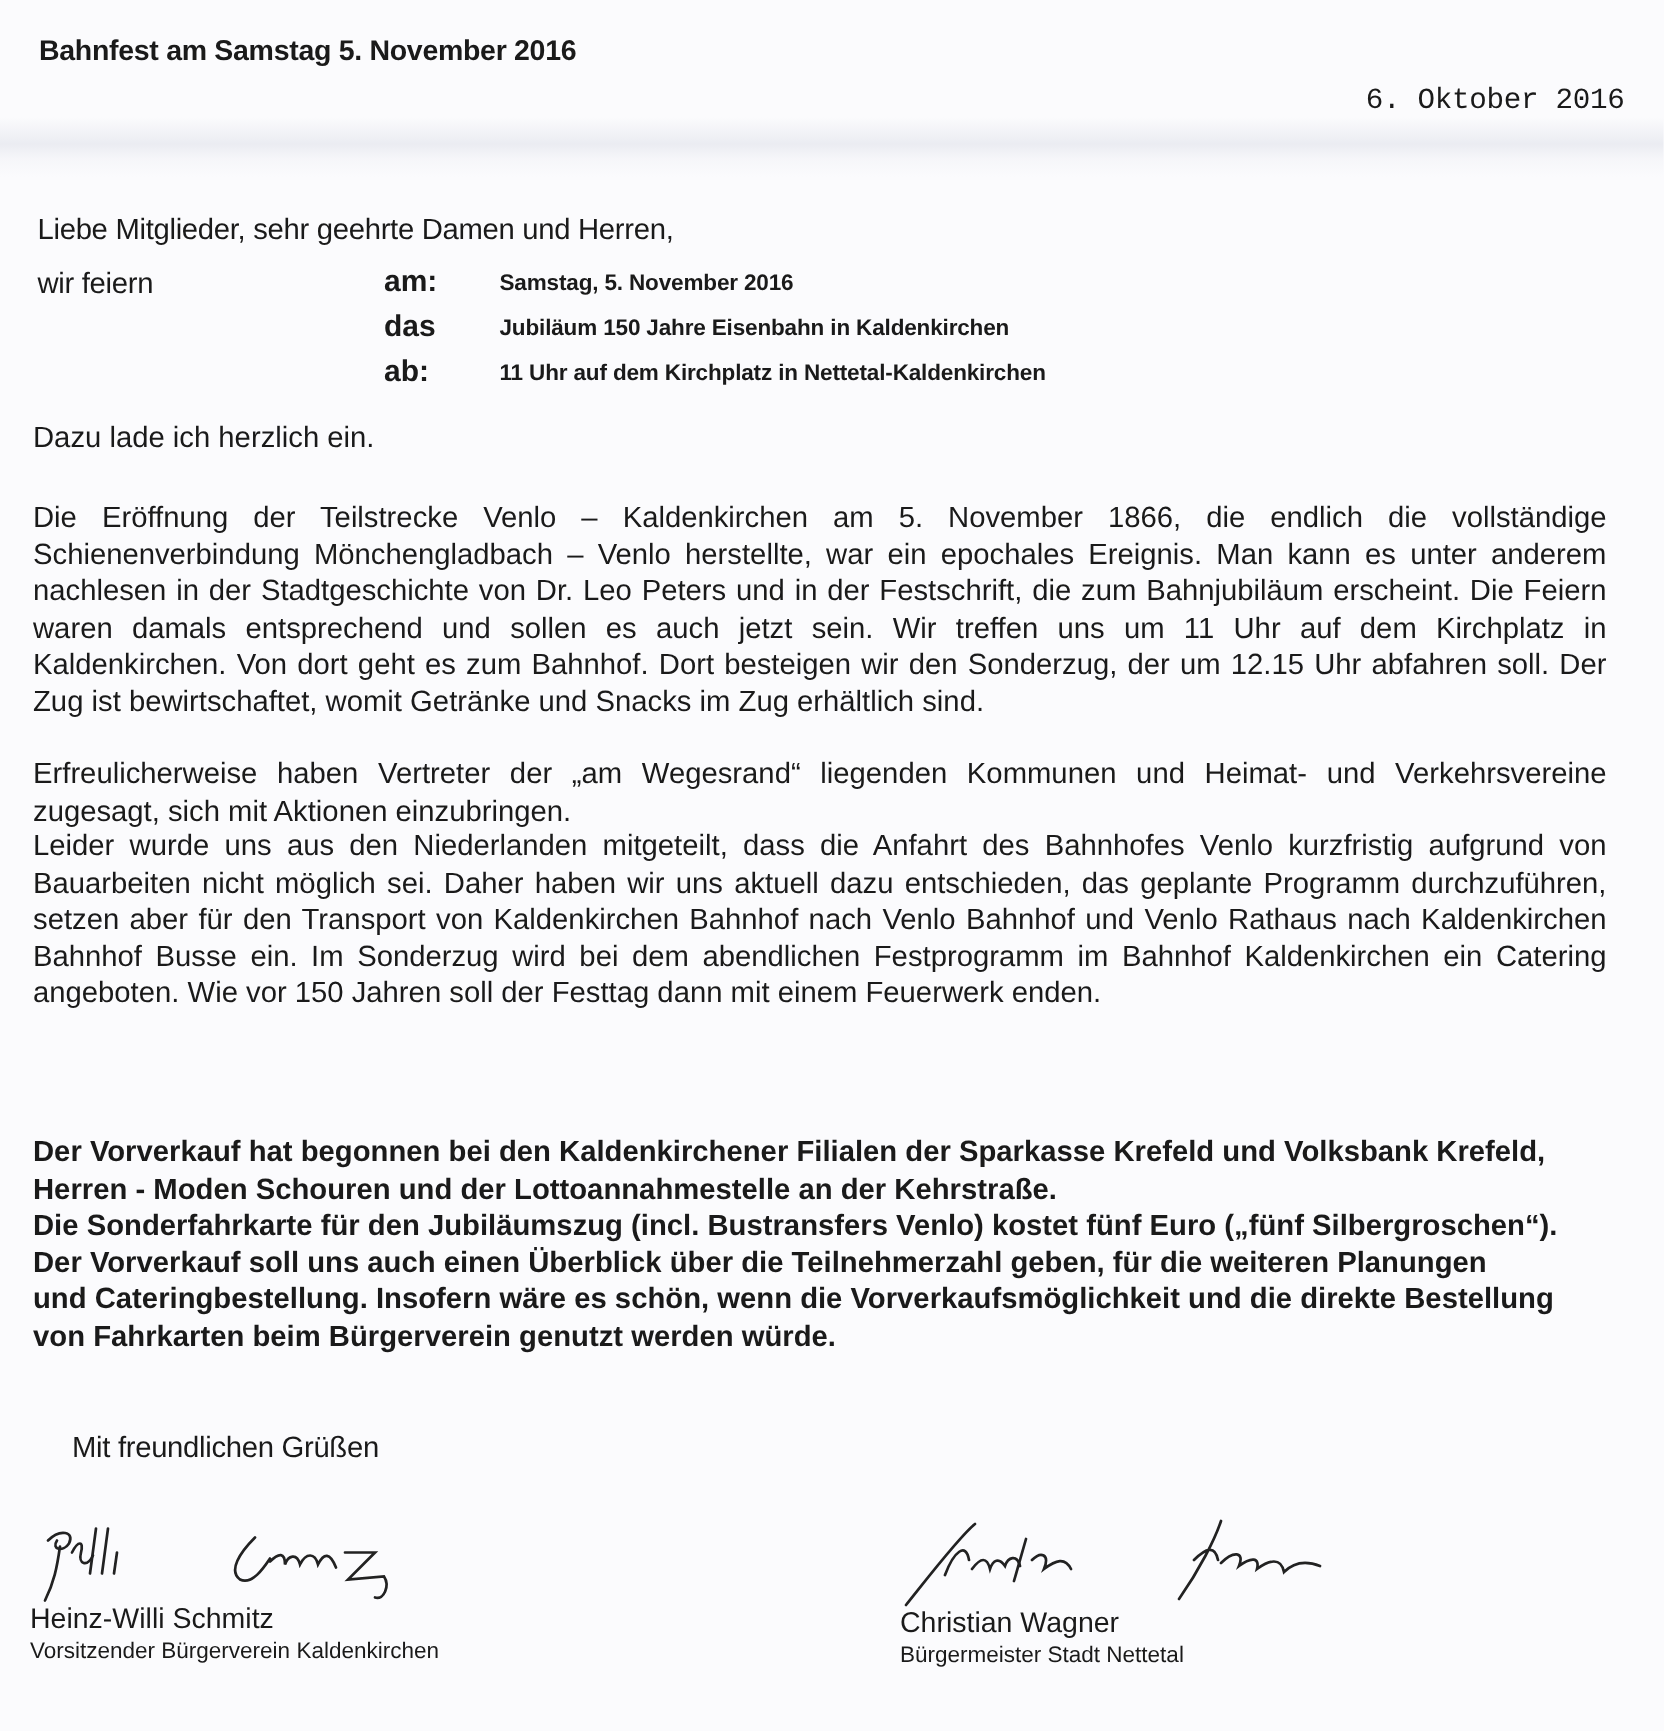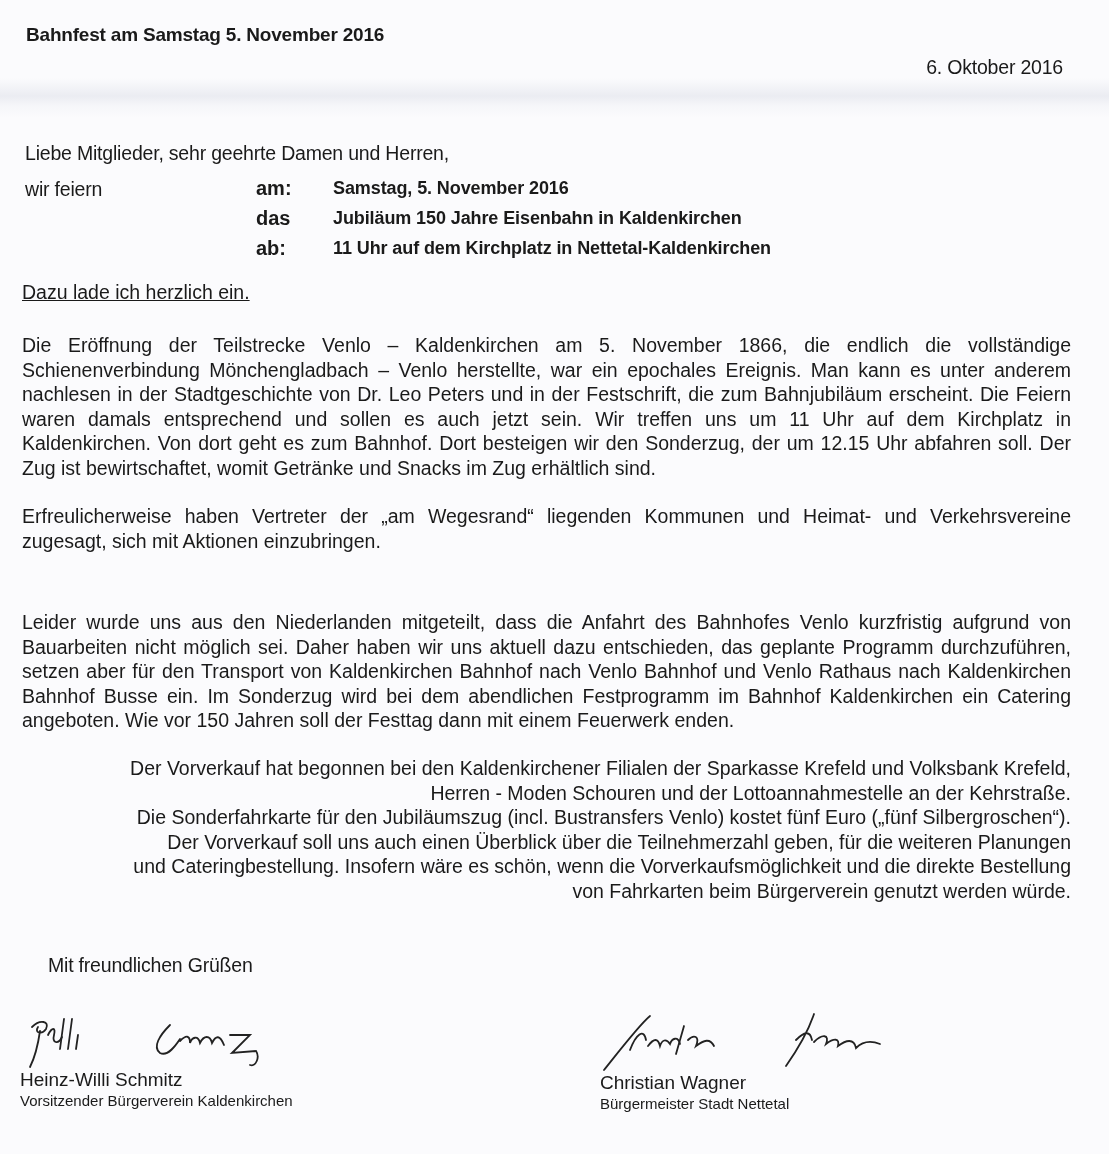--- a/index.html
+++ b/index.html
@@ -17,7 +17,7 @@
   }
   .t { position: absolute; white-space: nowrap; font-size: 19.5px; line-height: 26px; letter-spacing: -0.2px; }
   .title { left: 26px; top: 22px; font-size: 19px; font-weight: bold; }
-  .date { right: 46px; top: 54px; }
+  .date { right: 26px; top: 54px; font-family: Liberation Mono, monospace; }
   .salutation { left: 25px; top: 98px; margin-top: 42px; }
   .intro { left: 25px; top: 146px; margin-top: 30px; }
   .event { position: absolute; left: 256px; top: 173px; }

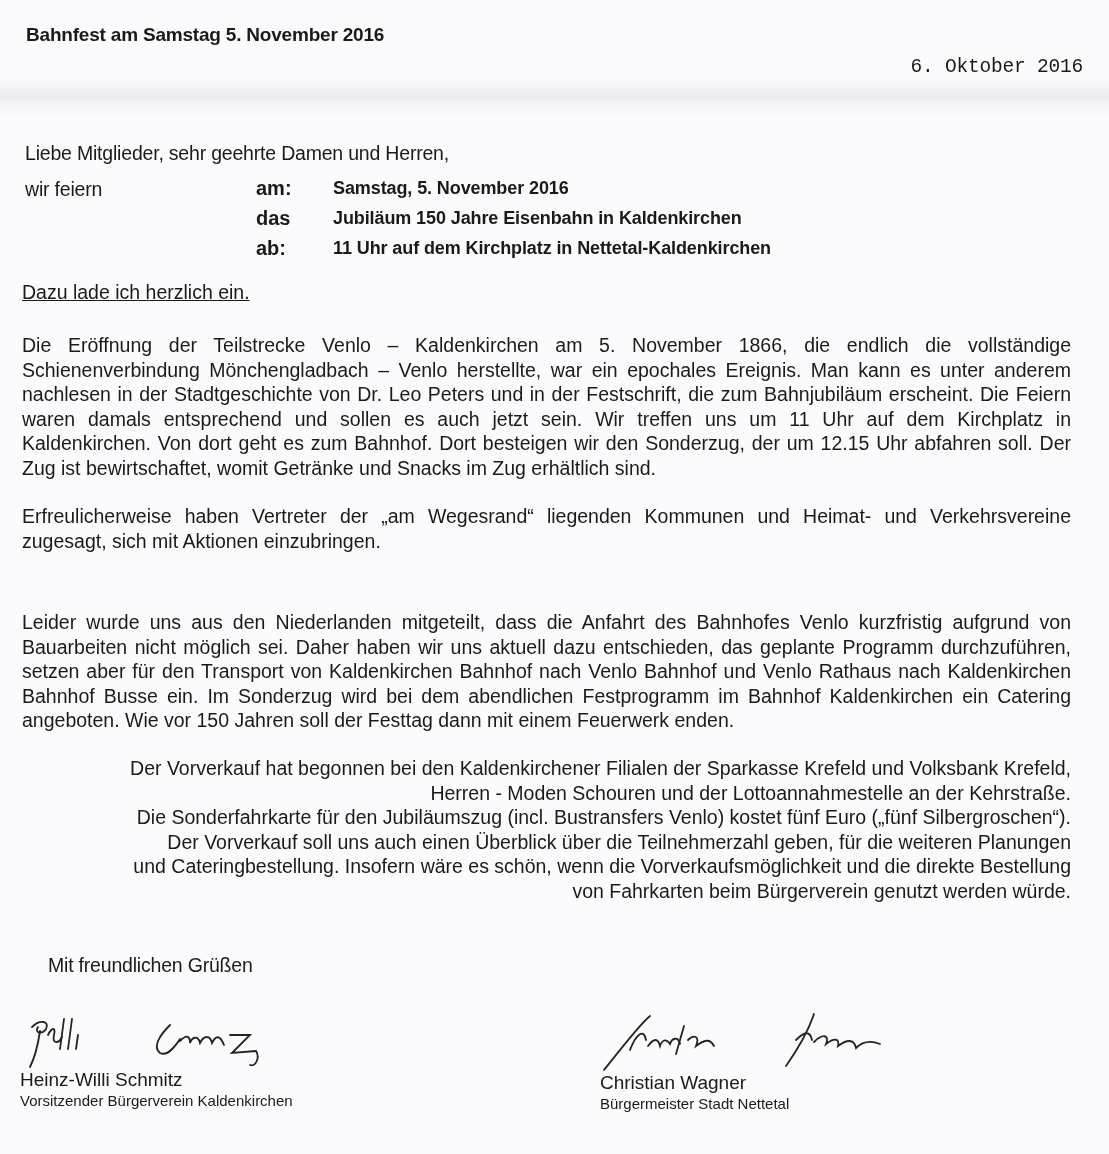--- a/index.html
+++ b/index.html
@@ -23,7 +23,7 @@
   .event { position: absolute; left: 256px; top: 173px; }
   .event-row { display: flex; height: 30px; align-items: center; }
   .event-row .lbl { width: 77px; font-size: 20px; font-weight: bold; }
-  .event-row .val { font-size: 18px; font-weight: bold; letter-spacing: -0.1px; text-align: center; }
+  .event-row .val { font-size: 15px; font-weight: bold; letter-spacing: -0.1px; text-align: center; }
   .para { position: absolute; left: 22px; width: 1049px; font-size: 19.5px; line-height: 24.5px; text-align: justify; }
   .p-invite { top: 280px; text-decoration: underline; }
   .p1 { top: 333px; }

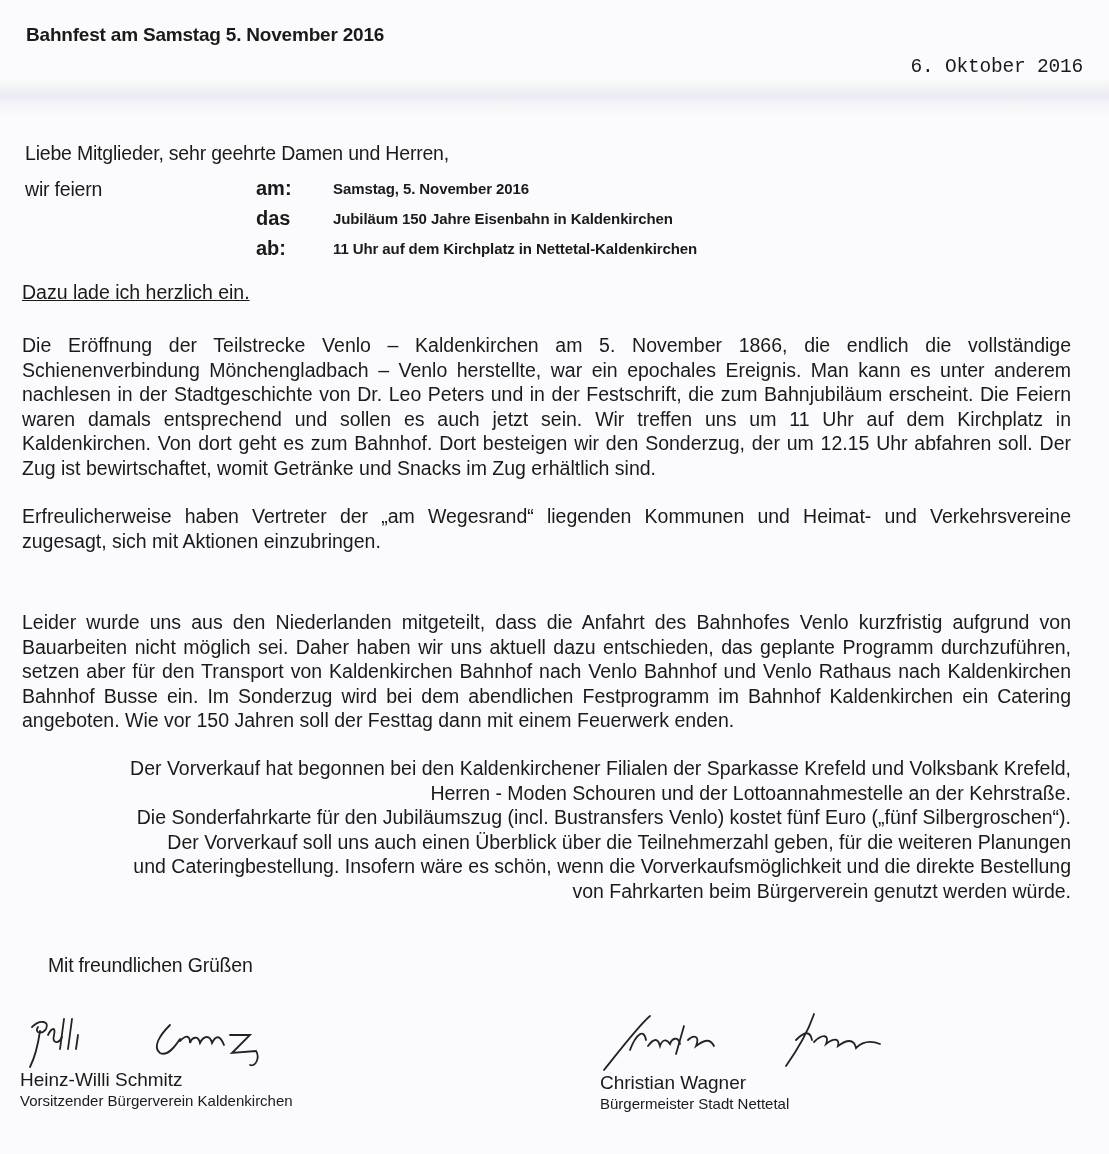--- a/index.html
+++ b/index.html
@@ -25,7 +25,7 @@
   .event-row .lbl { width: 77px; font-size: 20px; font-weight: bold; }
   .event-row .val { font-size: 15px; font-weight: bold; letter-spacing: -0.1px; text-align: center; }
   .para { position: absolute; left: 22px; width: 1049px; font-size: 19.5px; line-height: 24.5px; text-align: justify; }
-  .p-invite { top: 280px; text-decoration: underline; }
+  .p-invite { top: 280px; }
   .p1 { top: 333px; }
   .p2 { top: 504px; }
   .p3 { top: 610px; }

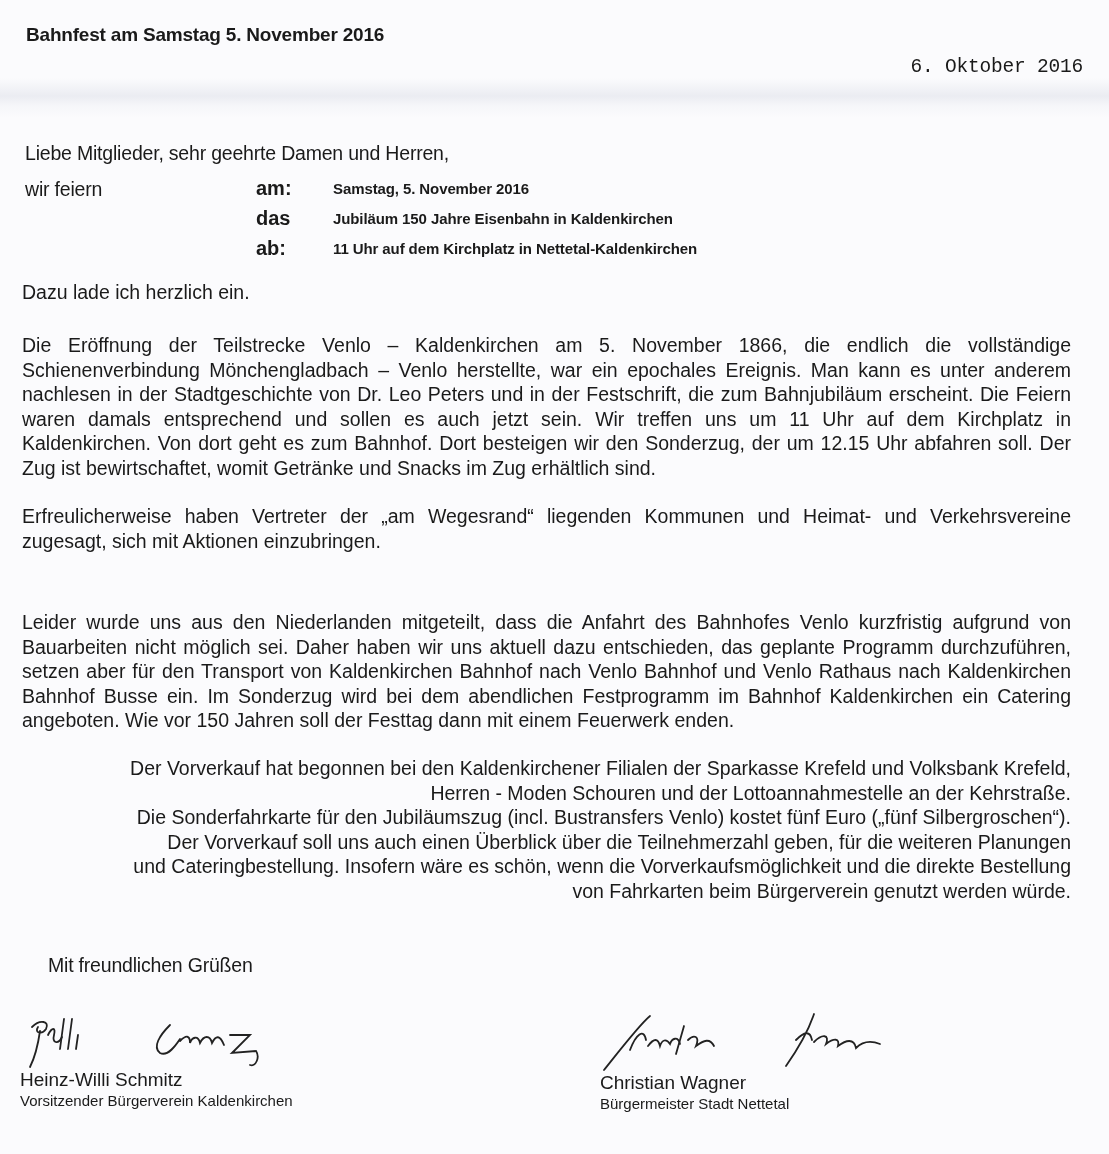--- a/index.html
+++ b/index.html
@@ -28,7 +28,7 @@
   .p-invite { top: 280px; }
   .p1 { top: 333px; }
   .p2 { top: 504px; }
-  .p3 { top: 610px; }
+  .p3 { top: 552px; }
   .p4 { top: 756px; text-align: right; }
   .closing { left: 20px; top: 952px; margin-left: 28px; }
   .sig { position: absolute; }

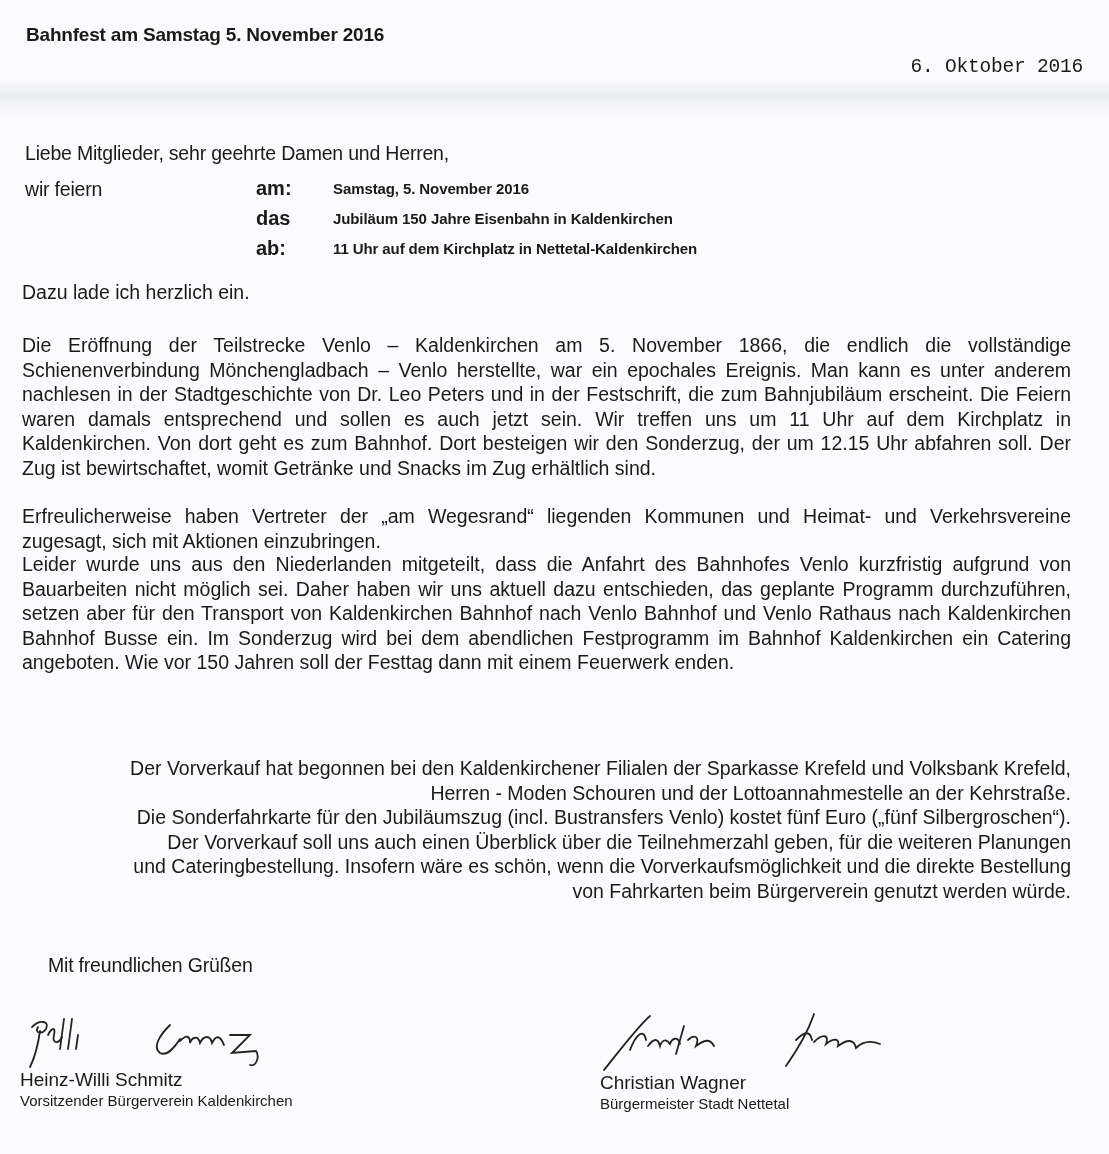--- a/index.html
+++ b/index.html
@@ -29,7 +29,7 @@
   .p1 { top: 333px; }
   .p2 { top: 504px; }
   .p3 { top: 552px; }
-  .p4 { top: 756px; text-align: right; }
+  .p4 { top: 756px; text-align: left; font-weight: bold; }
   .closing { left: 20px; top: 952px; margin-left: 28px; }
   .sig { position: absolute; }
   .sig-left { left: 20px; top: 1005px; }

